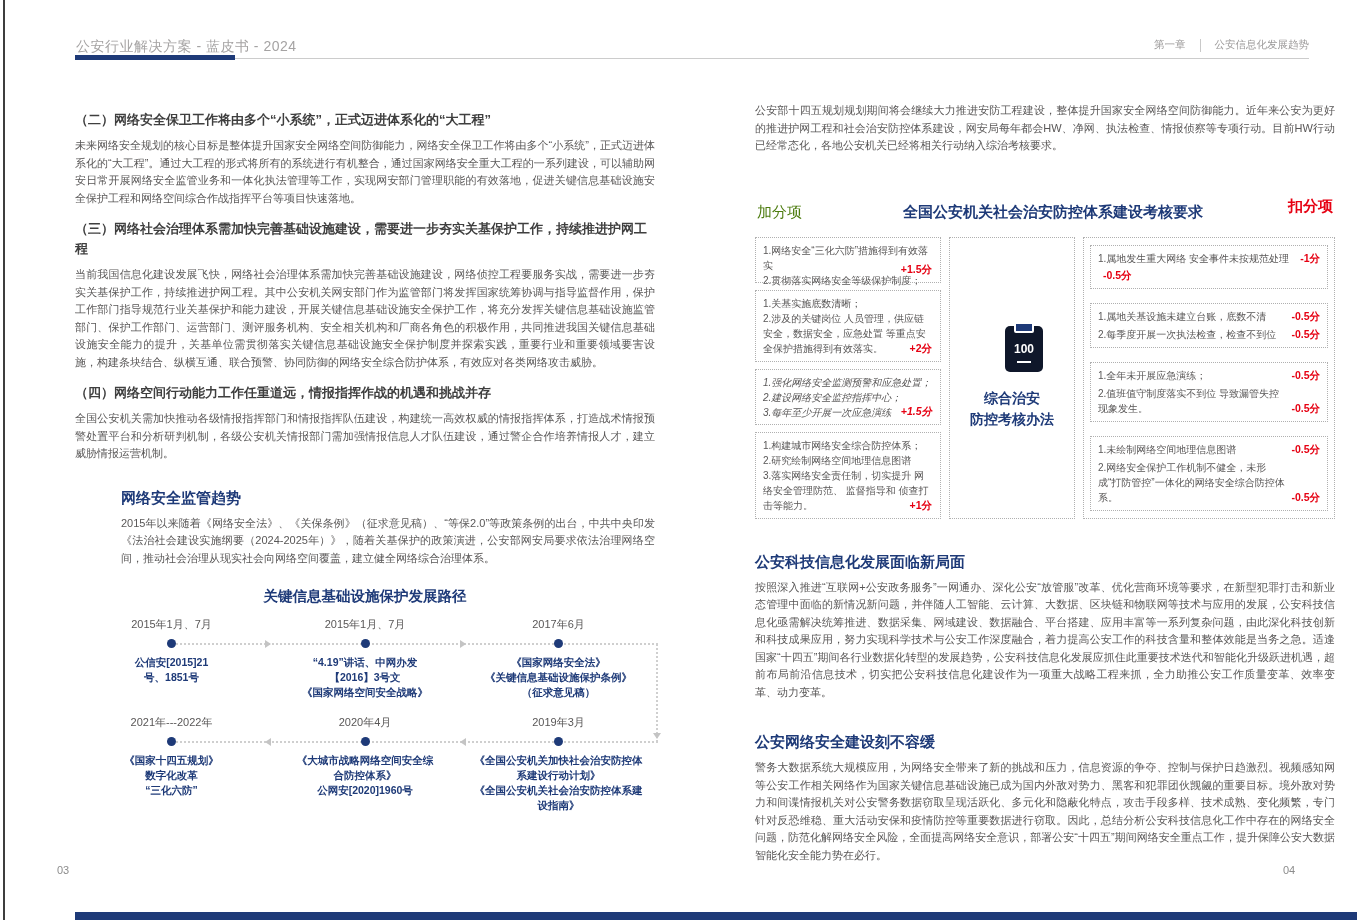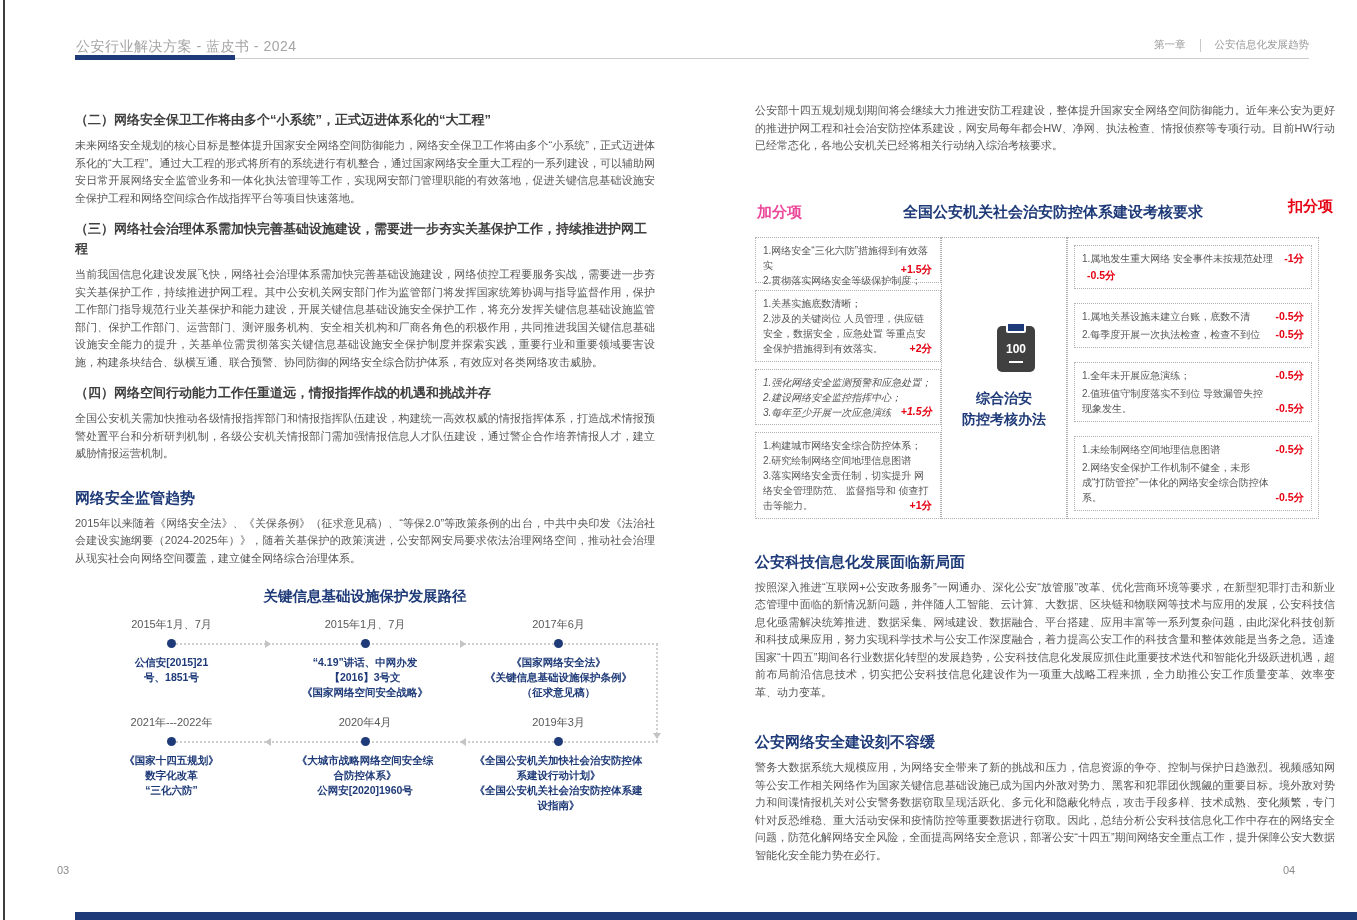--- a/index.html
+++ b/index.html
@@ -55,7 +55,7 @@
   
   .assess{margin-top:48px;}
   .assess-header{position:relative;height:24px;}
-  .bonus-h{position:absolute;left:2px;top:0;font-size:15px;font-weight:bold;color:#ec4899;}
+  .bonus-h{position:absolute;left:2px;top:0;font-size:15px;font-weight:normal;color:#4d7c0f;}
   .assess-title{position:absolute;left:16px;right:0;top:0;text-align:center;font-size:15px;font-weight:bold;color:#1e3a78;}
   .penalty-h{position:absolute;right:2px;top:-6px;font-size:15px;font-weight:bold;color:#e60012;}
   .assess-body{display:flex;gap:0;margin-top:10px;height:282px;}

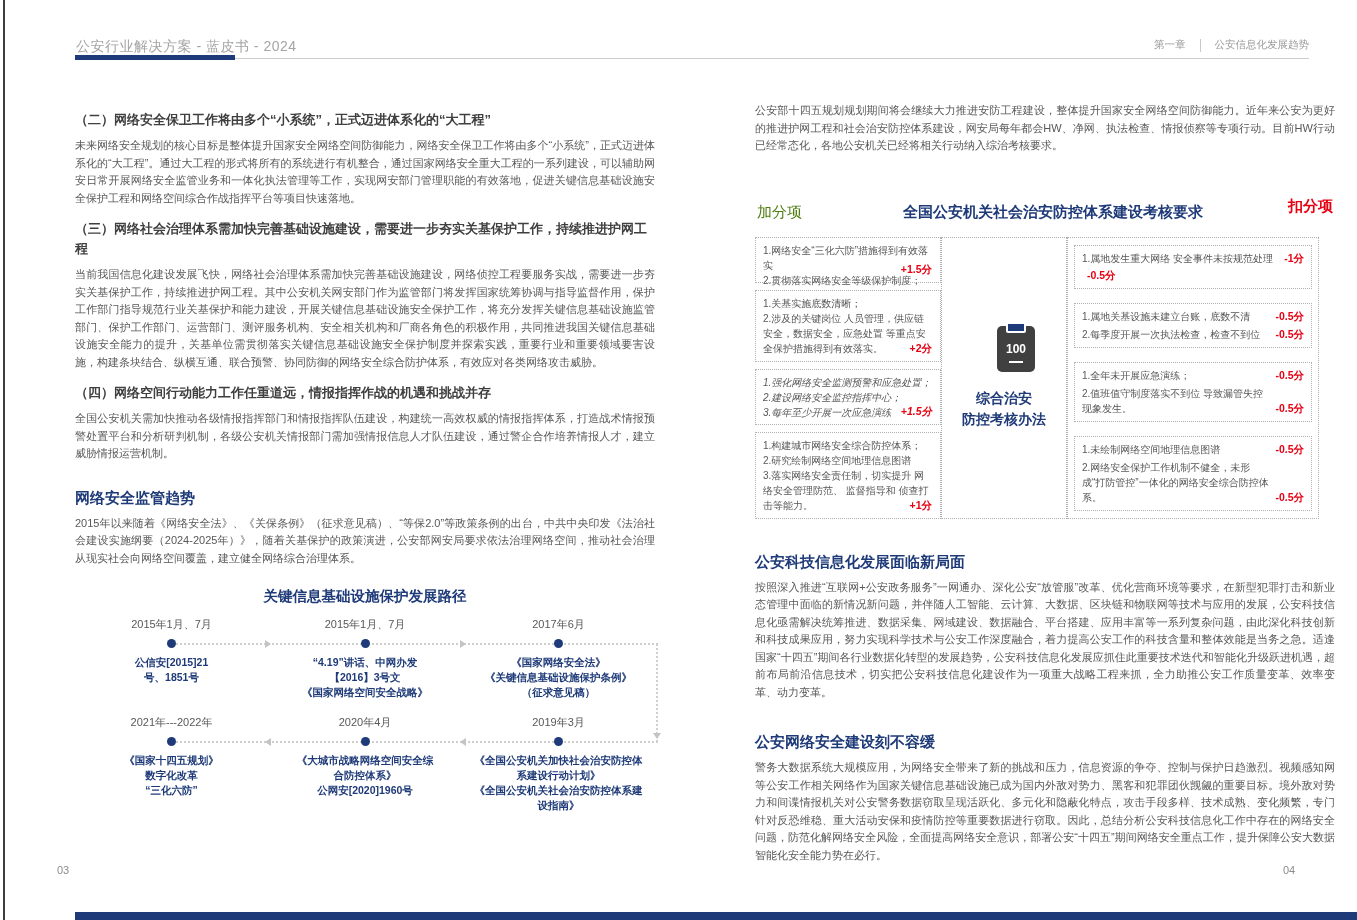--- a/index.html
+++ b/index.html
@@ -58,7 +58,7 @@
   .bonus-h{position:absolute;left:2px;top:0;font-size:15px;font-weight:normal;color:#4d7c0f;}
   .assess-title{position:absolute;left:16px;right:0;top:0;text-align:center;font-size:15px;font-weight:bold;color:#1e3a78;}
   .penalty-h{position:absolute;right:2px;top:-6px;font-size:15px;font-weight:bold;color:#e60012;}
-  .assess-body{display:flex;gap:0;margin-top:10px;height:282px;}
+  .assess-body{display:flex;gap:8px;margin-top:10px;height:282px;}
   .bonus-col{width:186px;display:flex;flex-direction:column;gap:7px;}
   .box{border:1px dotted #b0b0b0;box-sizing:border-box;background:#fff;}
   .bonus-box{position:relative;padding:5px 7px;}

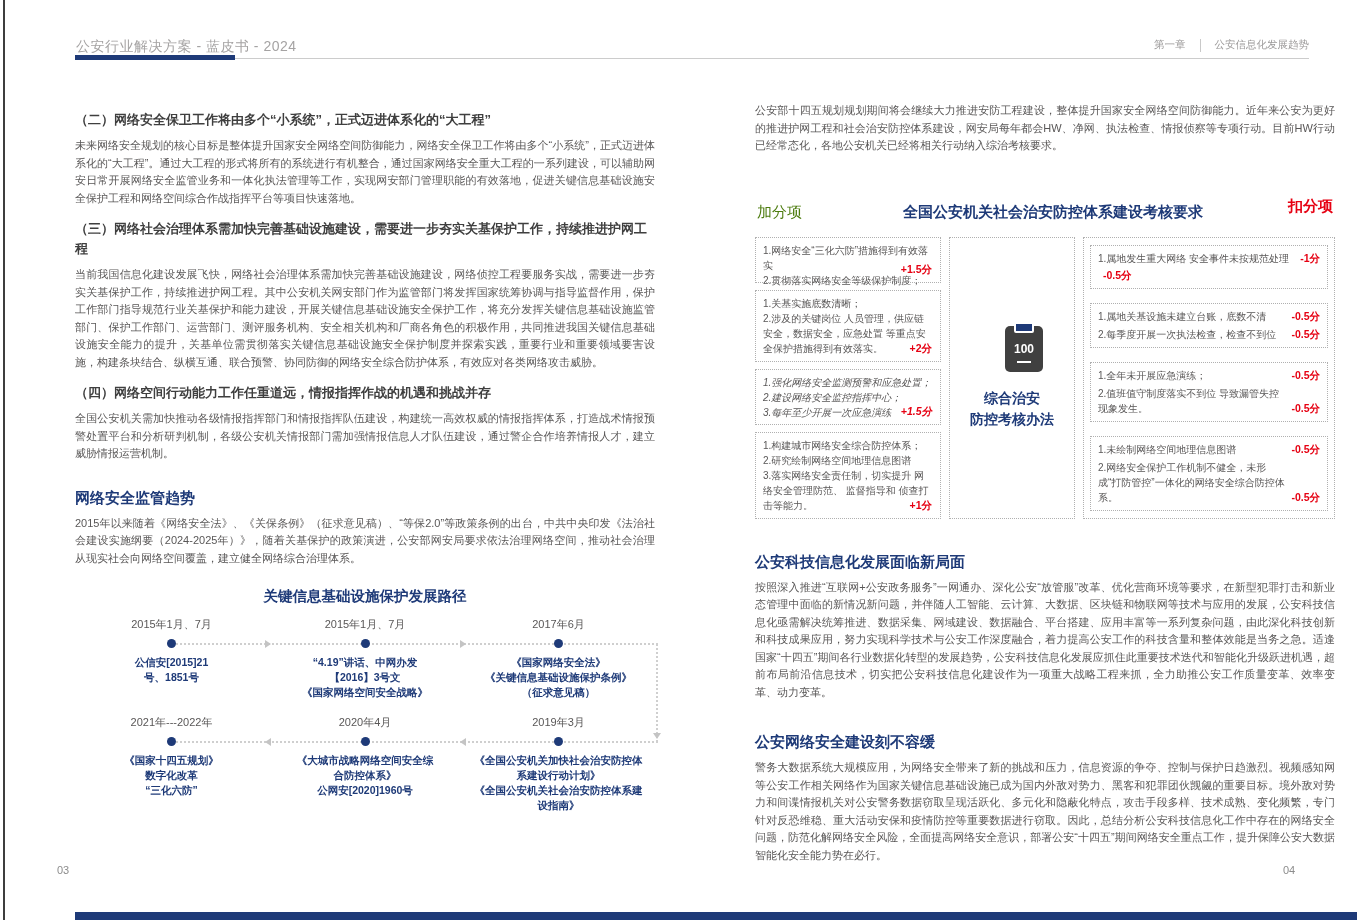--- a/index.html
+++ b/index.html
@@ -67,7 +67,7 @@
   .bonus-score{position:absolute;right:8px;bottom:5px;font-size:10.5px;font-weight:bold;color:#e60012;}
   .mid-col{width:126px;}
   .mid-box{height:100%;border:1px dotted #b0b0b0;box-sizing:border-box;display:flex;flex-direction:column;align-items:center;justify-content:center;gap:16px;}
-  .clip-icon{width:38px;height:46px;background:#404040;border-radius:5px;position:relative;margin-left:24px;}
+  .clip-icon{width:38px;height:46px;background:#0f172a;border-radius:5px;position:relative;margin-left:24px;}
   .clip-icon::before{content:"";position:absolute;top:-4px;left:50%;transform:translateX(-50%);width:16px;height:7px;background:#1e3a78;border:2px solid #ffffff;border-radius:2px;}
   .clip-num{position:absolute;left:0;right:0;top:16px;text-align:center;color:#ffffff;font-size:12px;font-weight:bold;}
   .clip-icon::after{content:"";position:absolute;bottom:9px;left:50%;transform:translateX(-50%);width:14px;height:2px;background:#ffffff;}

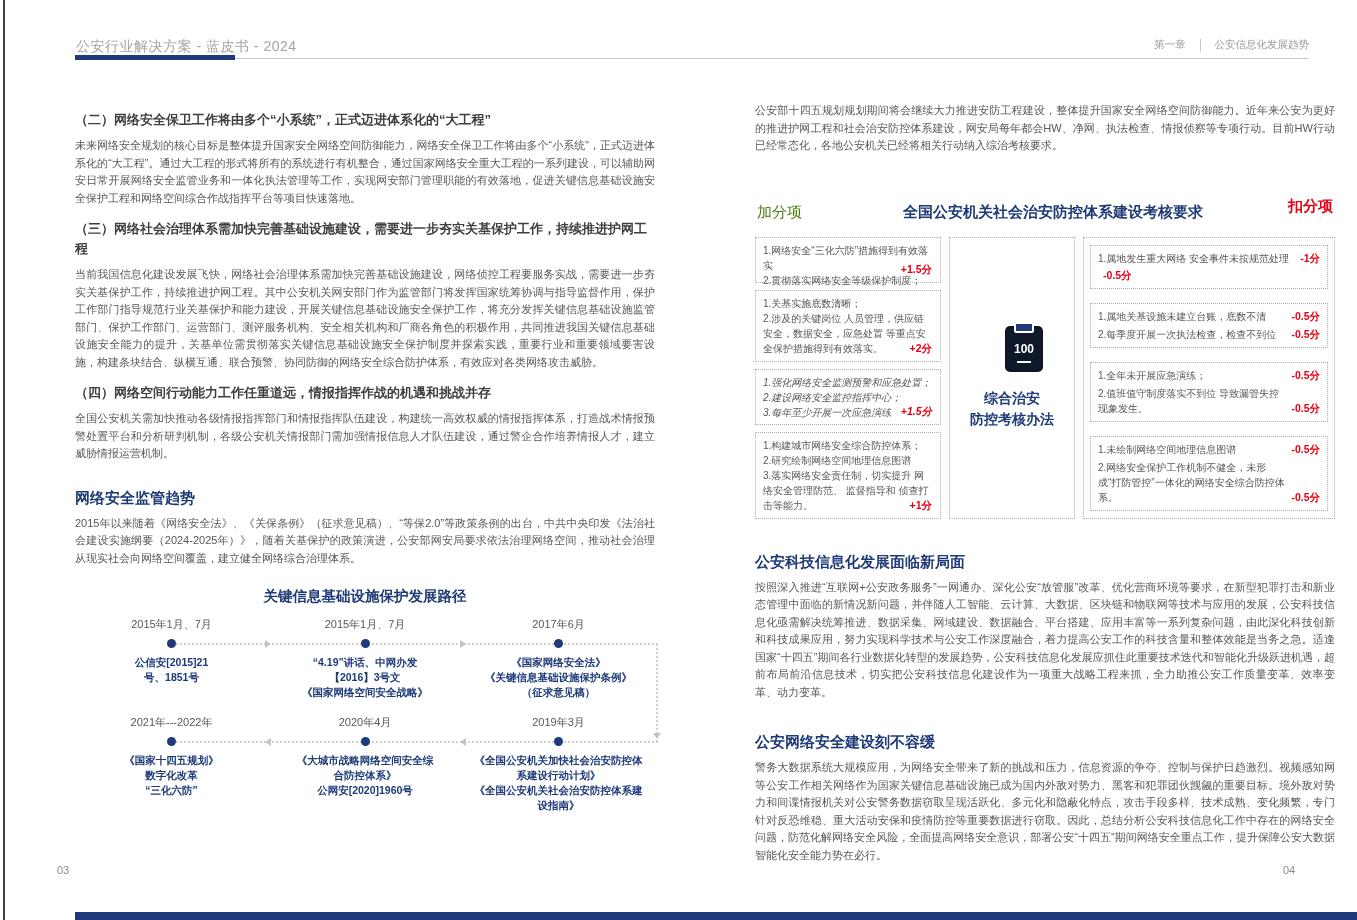--- a/index.html
+++ b/index.html
@@ -29,7 +29,7 @@
   .sec-title{font-size:13px;font-weight:bold;color:#3f3f3f;line-height:20px;margin:0;}
   .body-text{font-size:11px;color:#595757;line-height:17.5px;text-align:justify;margin:7px 0 0 0;}
   .blue-title{font-size:15px;font-weight:bold;color:#1e3a78;margin:0;}
-  .mt24{margin-top:12px;} .mt26{margin-top:26px;}
+  .mt24{margin-top:12px;} .mt26{margin-top:26px;margin-left:46px;}
 
   
   .timeline{position:relative;height:240px;margin-top:20px;}

